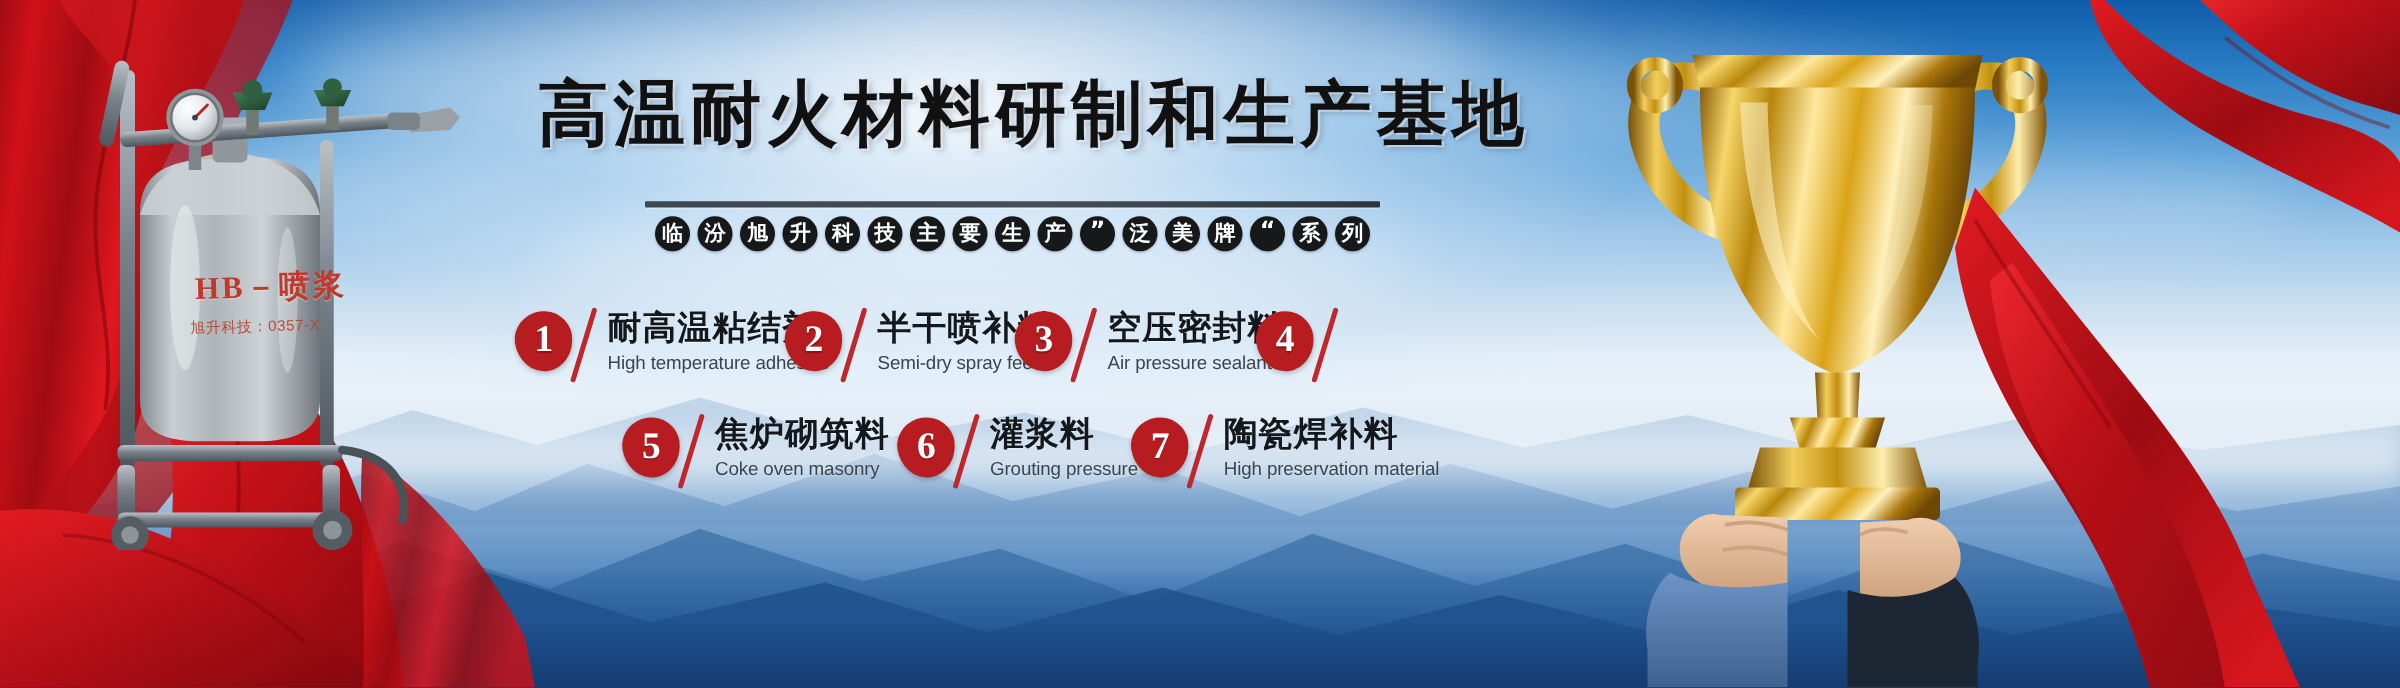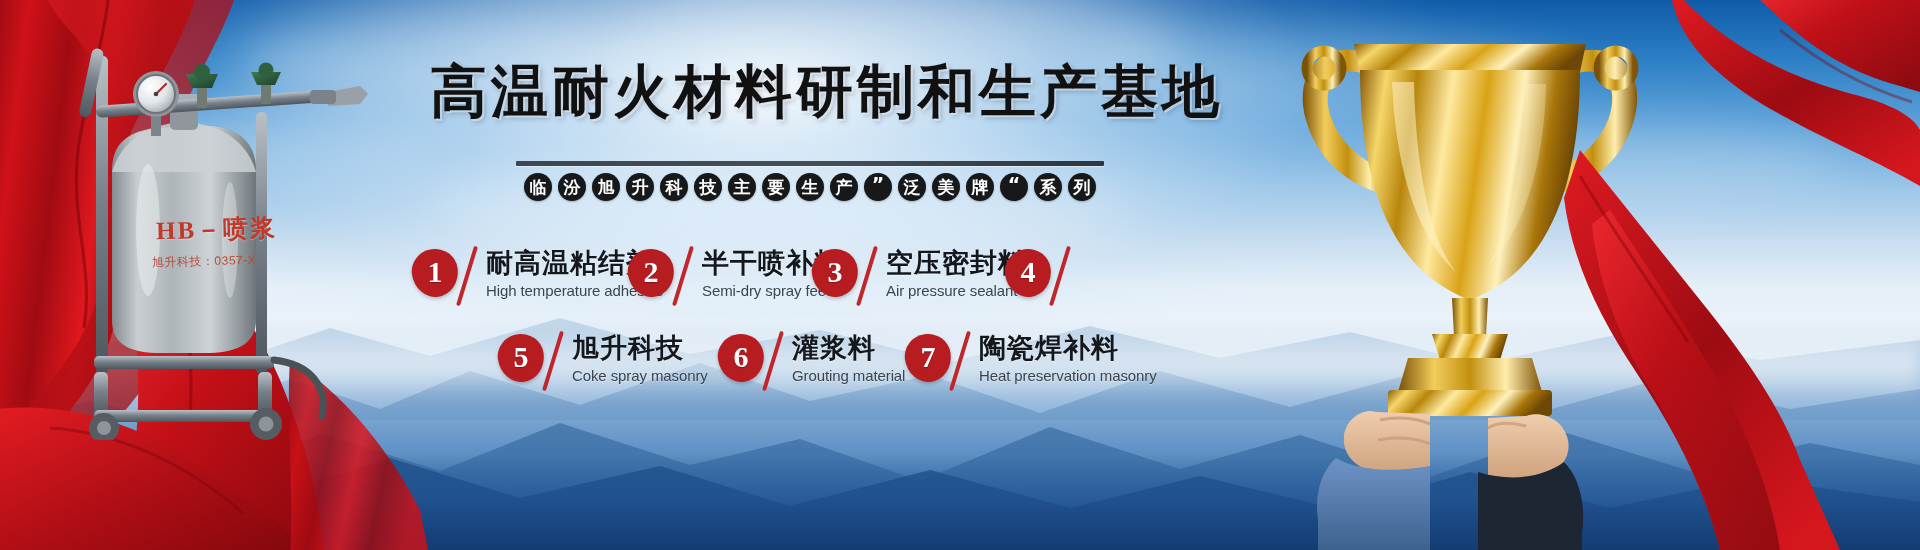--- a/index.html
+++ b/index.html
@@ -489,7 +489,7 @@
         </div>
         <div class="slash"></div>
         <div class="feat-text">
-          <div class="feat-cn">旭升科技</div>
+          <div class="feat-cn">焦炉砌筑料</div>
           <div class="feat-en">Coke spray masonry</div>
         </div>
       </div>

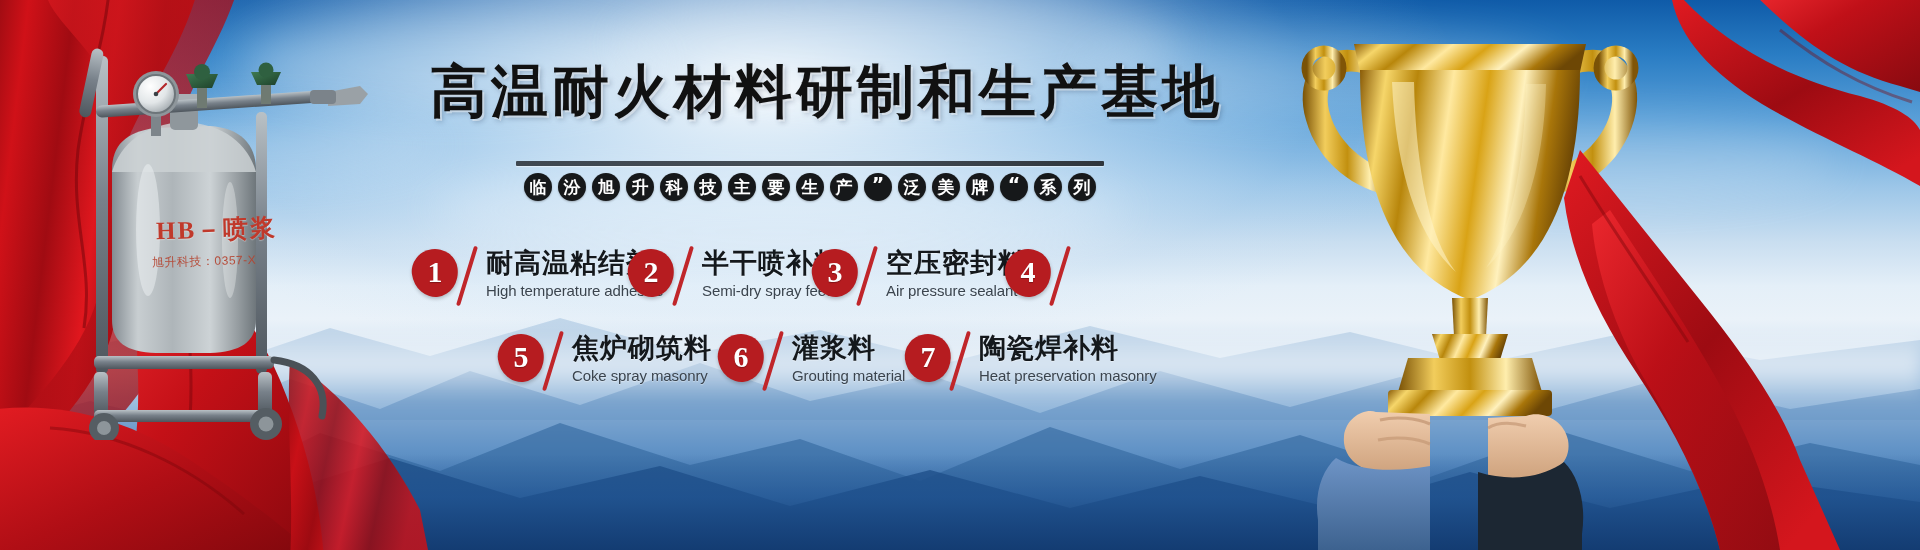--- a/index.html
+++ b/index.html
@@ -490,7 +490,7 @@
         <div class="slash"></div>
         <div class="feat-text">
           <div class="feat-cn">焦炉砌筑料</div>
-          <div class="feat-en">Coke spray masonry</div>
+          <div class="feat-en">Coke oven masonry</div>
         </div>
       </div>
 

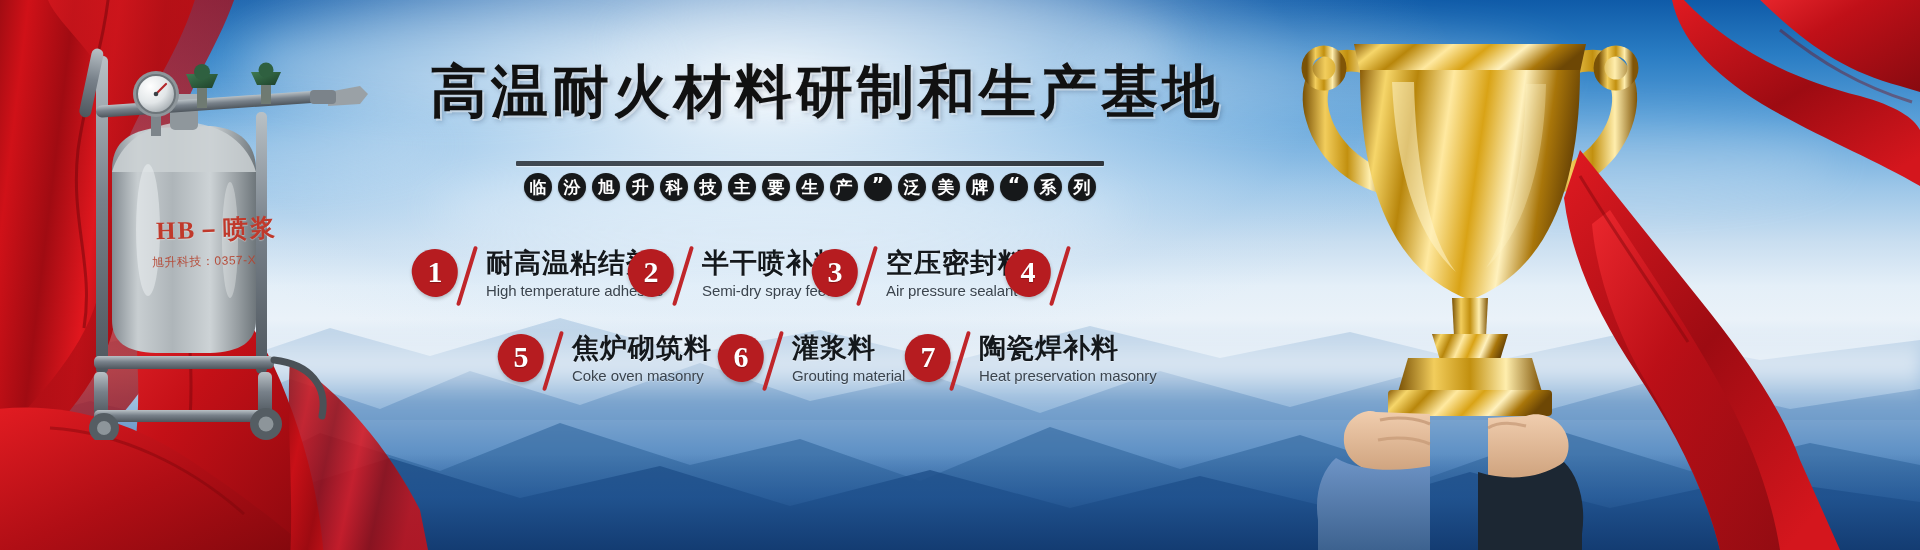--- a/index.html
+++ b/index.html
@@ -502,7 +502,7 @@
         <div class="slash"></div>
         <div class="feat-text">
           <div class="feat-cn">灌浆料</div>
-          <div class="feat-en">Grouting material</div>
+          <div class="feat-en">Grouting pressure</div>
         </div>
       </div>
 

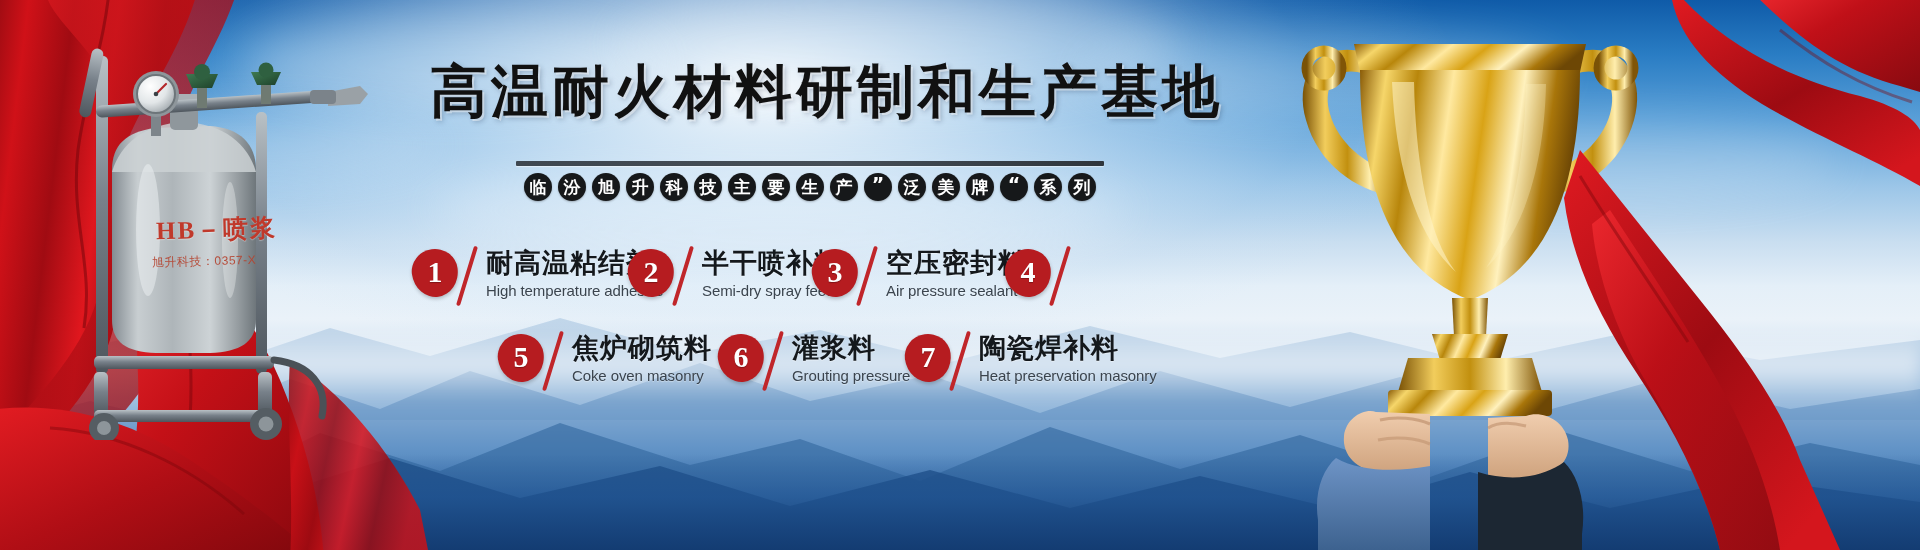--- a/index.html
+++ b/index.html
@@ -514,7 +514,7 @@
         <div class="slash"></div>
         <div class="feat-text">
           <div class="feat-cn">陶瓷焊补料</div>
-          <div class="feat-en">Heat preservation masonry</div>
+          <div class="feat-en">High preservation material</div>
         </div>
       </div>
 

